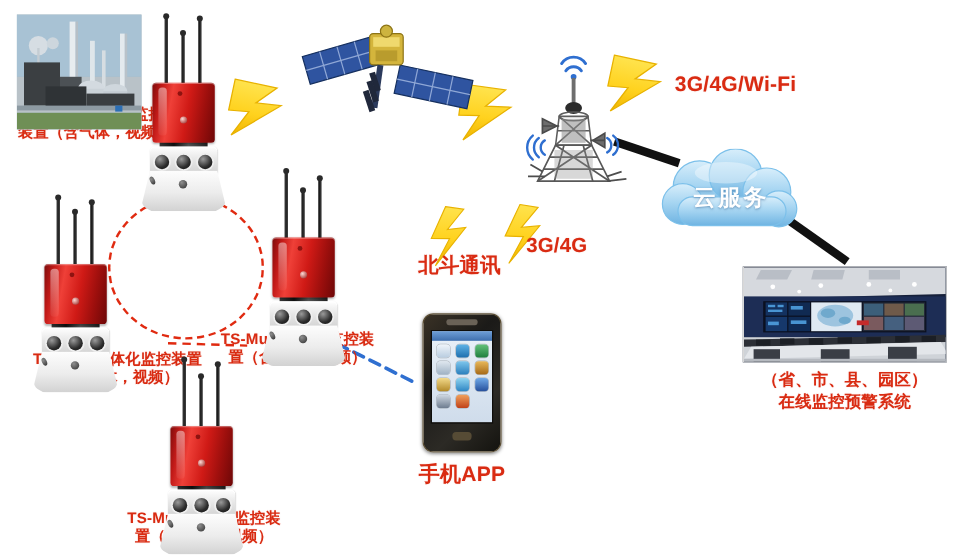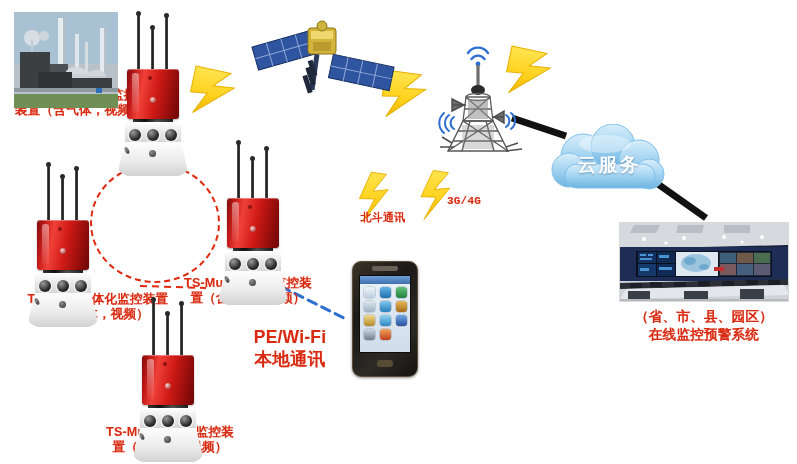--- a/index.html
+++ b/index.html
@@ -520,6 +520,7 @@
 
   <div class="lbl sz15" style="left:431px;top:195px;width:66px;">3G/4G</div>
 
+  <div class="lbl sz17" style="left:545px;top:60px;width:136px;">3G/4G/Wi-Fi</div>
 
   <div class="lbl sz17" style="left:232px;top:327px;width:116px;line-height:1.25;">PE/Wi-Fi
 本地通讯</div>

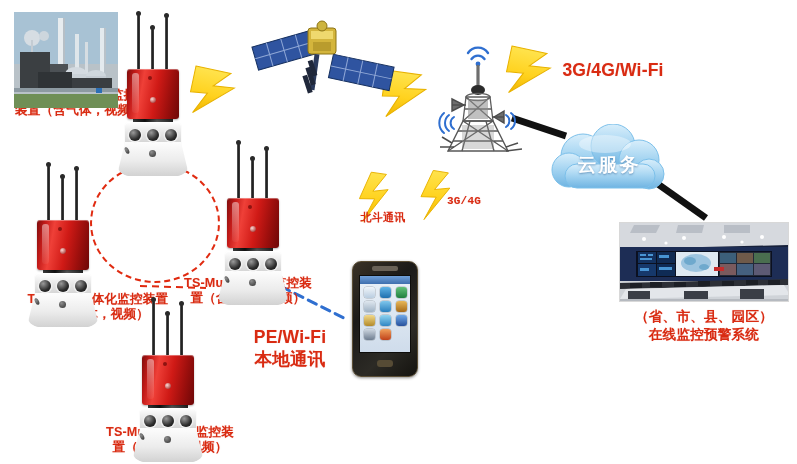--- a/index.html
+++ b/index.html
@@ -24,7 +24,7 @@
   }
   .lbl.sz13{font-size:12.6px;}
   .lbl.sz14{font-size:13.6px;}
-  .lbl.sz15{font-size:11px;font-family:Liberation Mono, monospace;}
+  .lbl.sz15{font-size:17px;}
   .lbl.sz17{font-size:17.5px;}
 
   

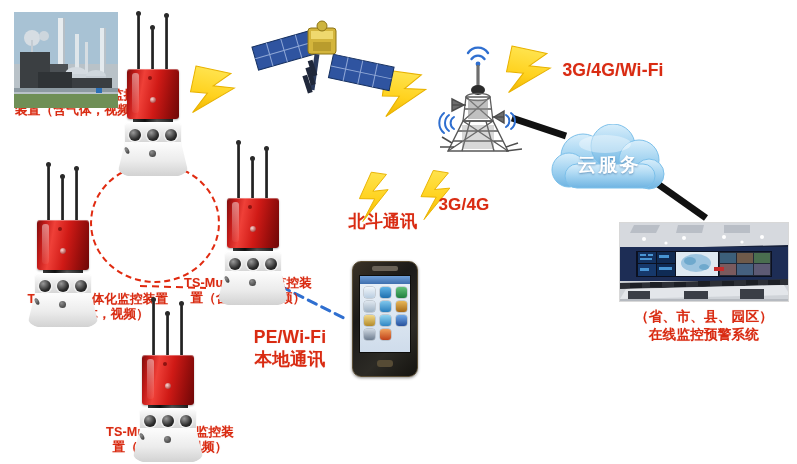--- a/index.html
+++ b/index.html
@@ -522,8 +522,6 @@
 
   <div class="lbl sz17" style="left:545px;top:60px;width:136px;">3G/4G/Wi-Fi</div>
 
-  <div class="lbl sz17" style="left:232px;top:327px;width:116px;line-height:1.25;">PE/Wi-Fi
-本地通讯</div>
 
 </div>
 

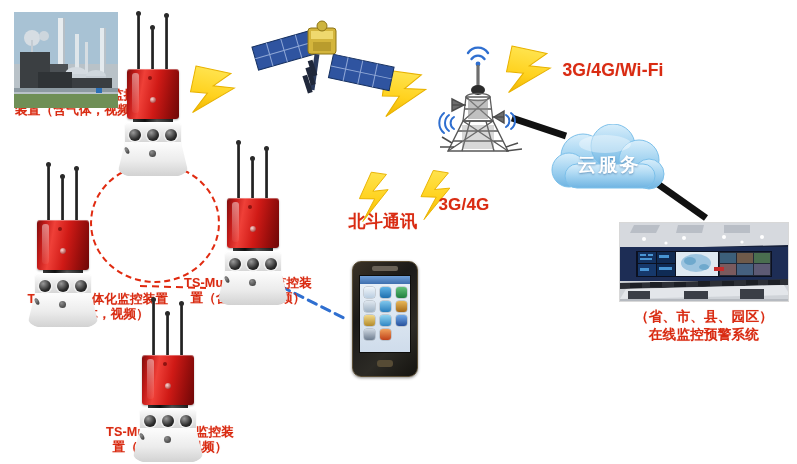--- a/index.html
+++ b/index.html
@@ -514,6 +514,7 @@
     <div style="position:absolute;left:26px;top:98px;width:14px;height:8px;border-radius:3px;background:#4e4staticpx;"></div>
     <div style="position:absolute;left:25px;top:99px;width:16px;height:7px;border-radius:3px;background:#564b35;"></div>
   </div>
+  <div class="lbl sz17" style="left:330px;top:385px;width:110px;">手机APP</div>
 
 
   <div class="lbl sz15" style="left:343px;top:212px;width:80px;">北斗通讯</div>

